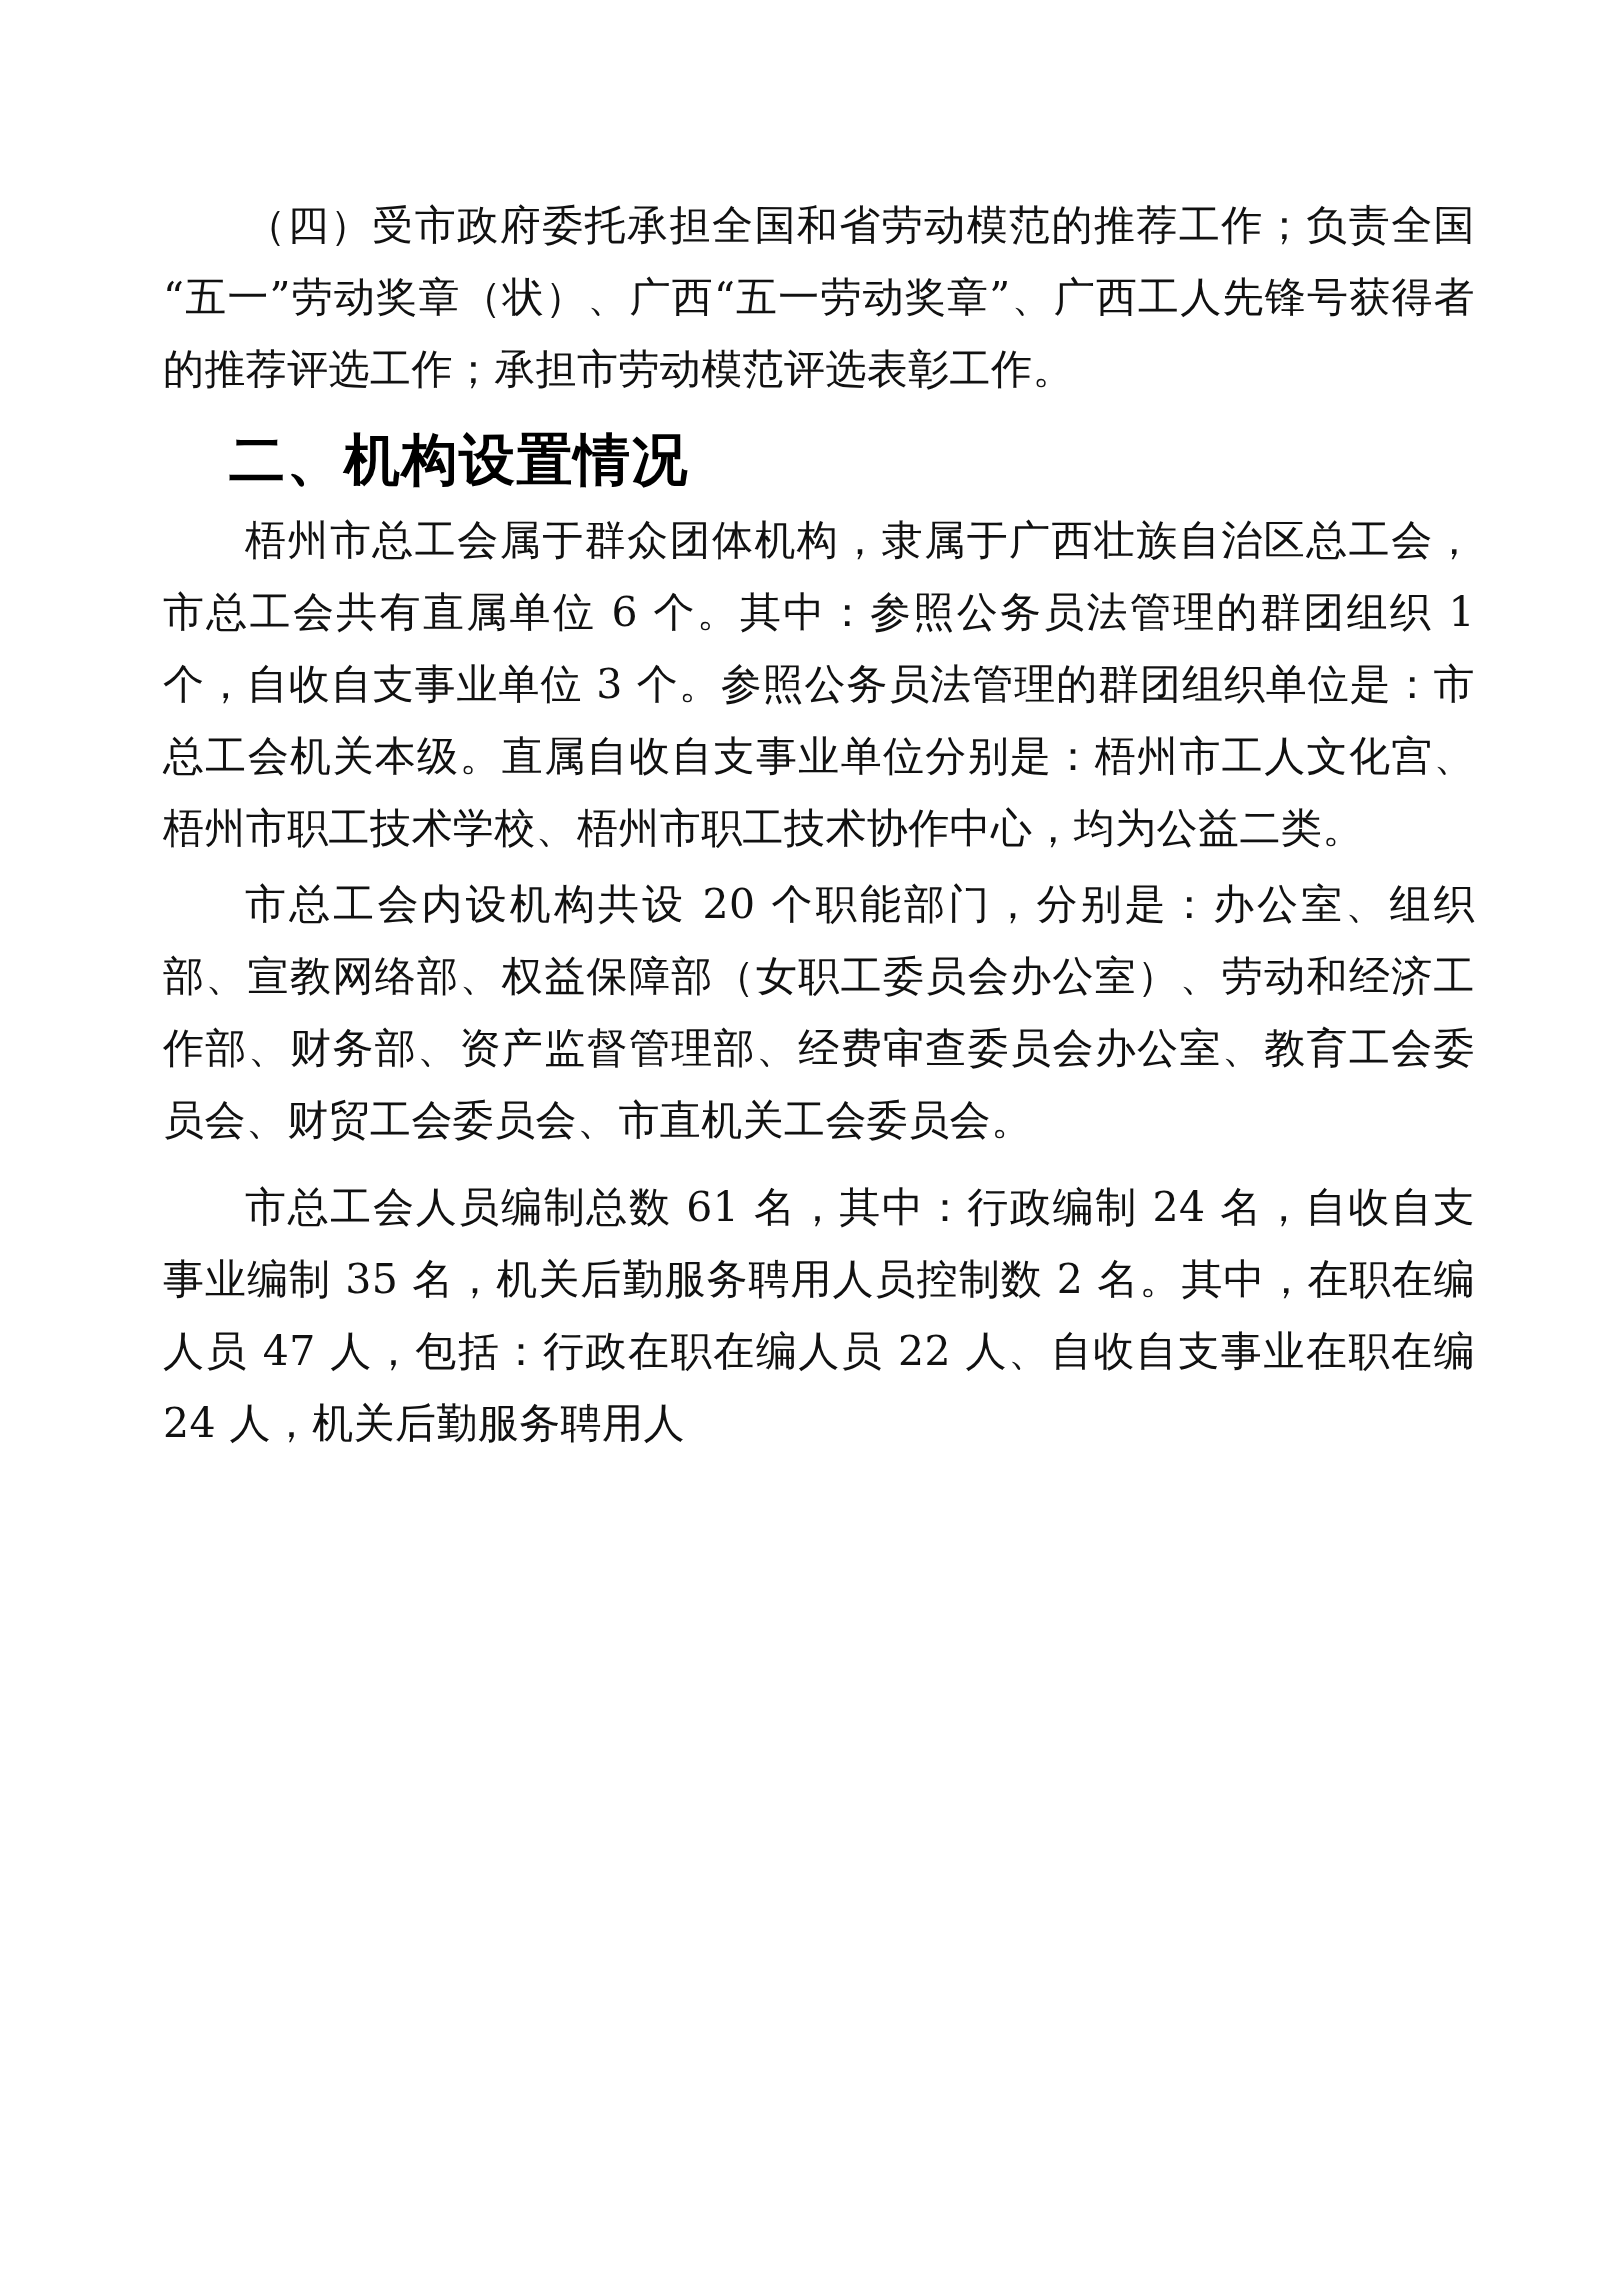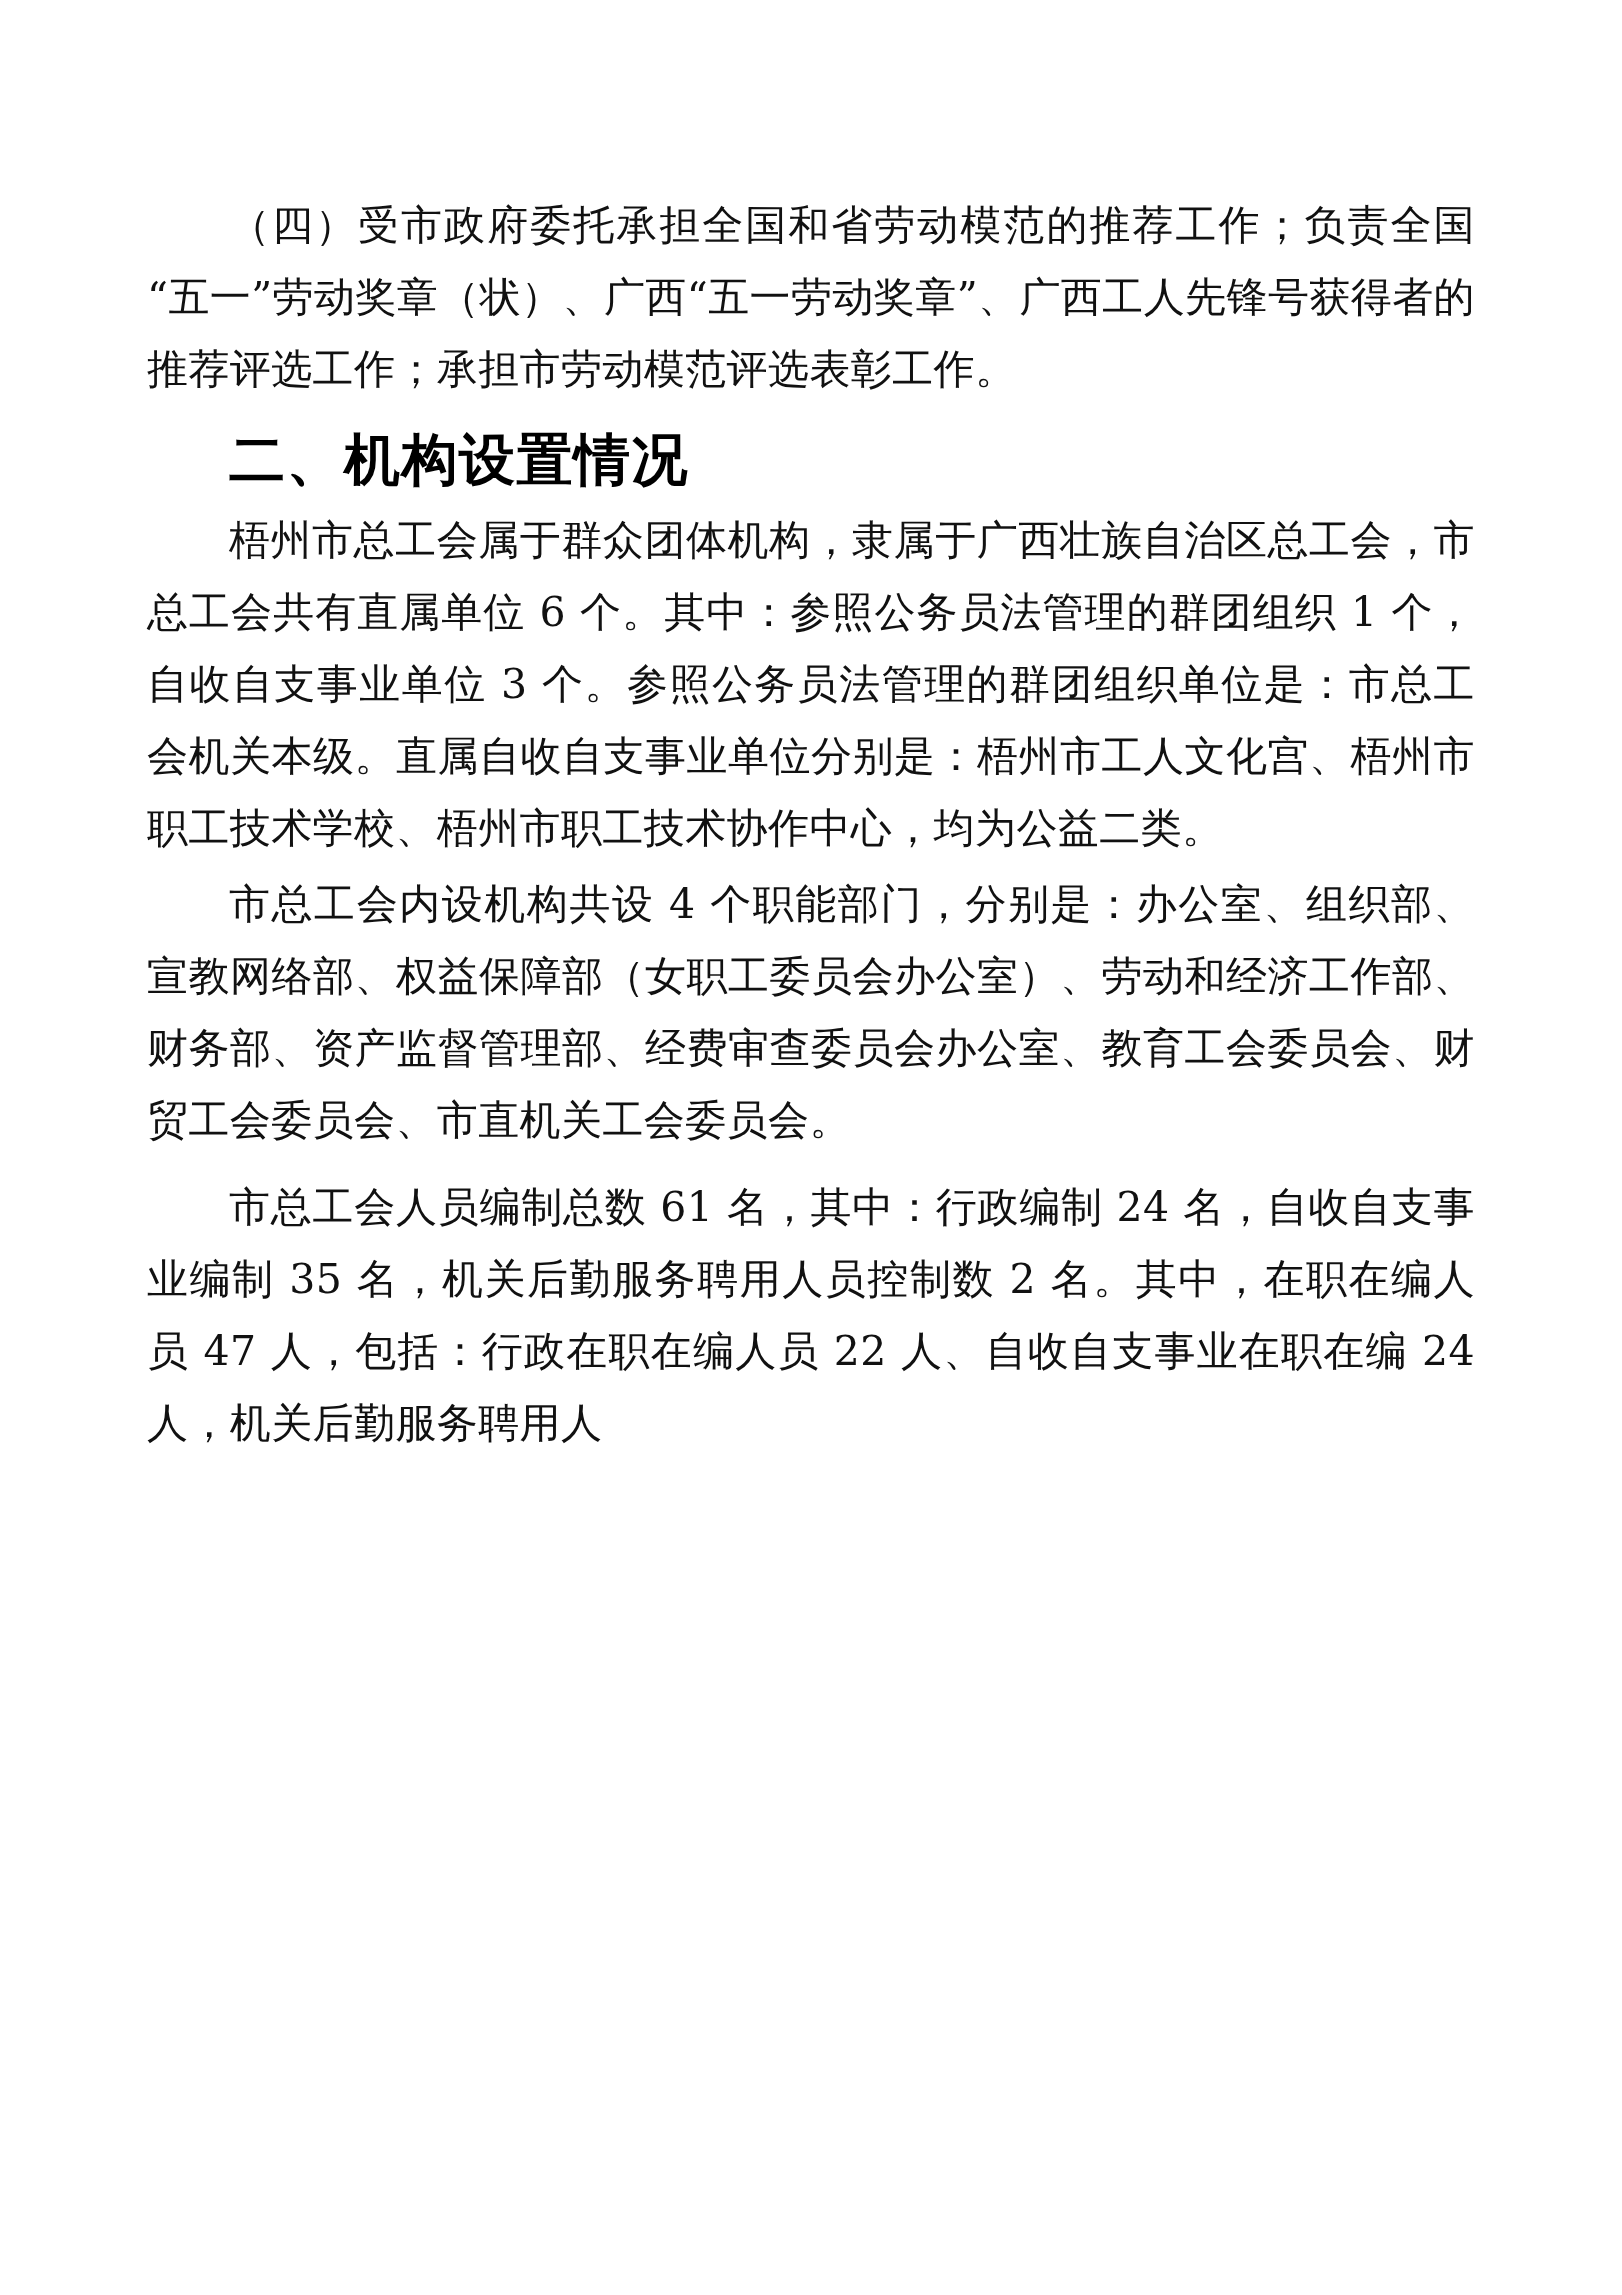--- a/index.html
+++ b/index.html
@@ -24,7 +24,7 @@
     width: 100%;
   }
   p.para {
-    margin: 0 0 0 0;
+    margin: 0 0 0 16px;
     font-size: 41px;
     line-height: 72px;
     letter-spacing: 0.4px;

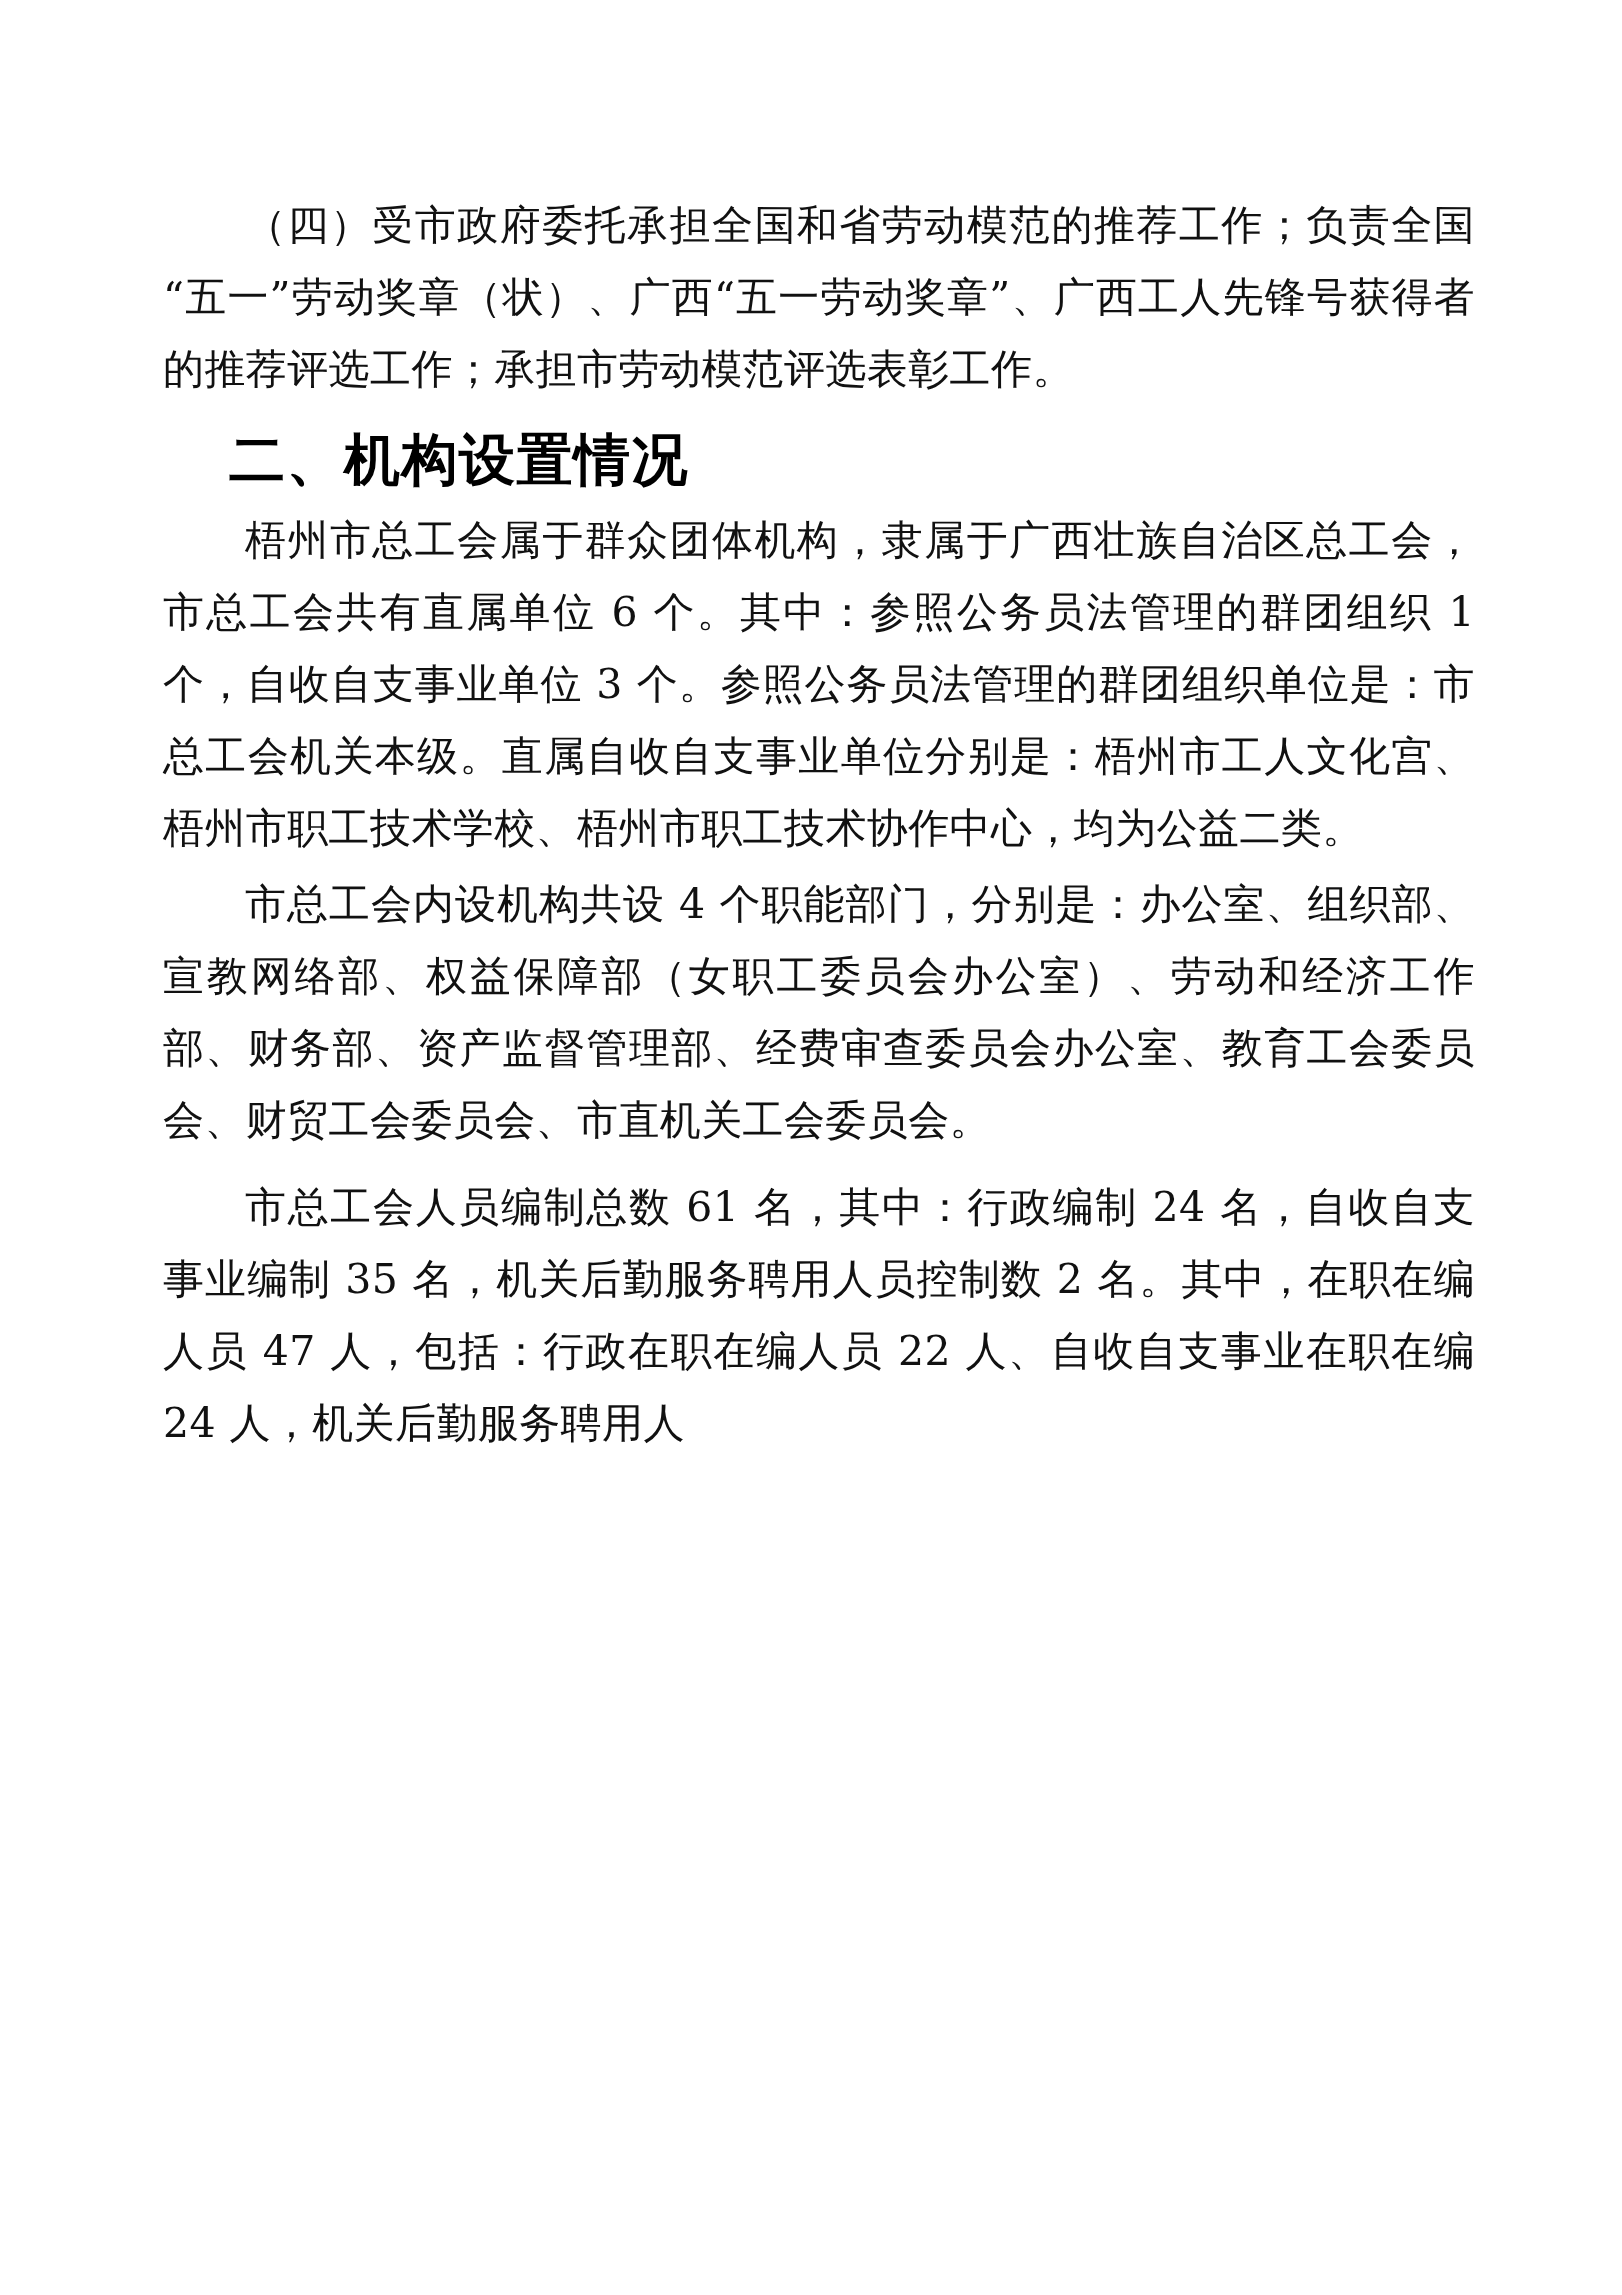--- a/index.html
+++ b/index.html
@@ -64,7 +64,7 @@
     <p class="para">梧州市总工会属于群众团体机构，隶属于广西壮族自治区总工会，市总工会共有直属单位 6 个。其中：参照公务员法管理的群团组织 1 个，自收自支事业单位 3 个。参照公务员法管理的群团组织单位是：市总工会机关本级。直属自收自支事业单位分别是：梧州市工人文化宫、梧州市职工技术学校、梧州市职工技术协作中心，均为公益二类。</p>
     <div class="spacer-sm"></div>
 
-    <p class="para">市总工会内设机构共设 4 个职能部门，分别是：办公室、组织部、宣教网络部、权益保障部（女职工委员会办公室）、劳动和经济工作部、财务部、资产监督管理部、经费审查委员会办公室、教育工会委员会、财贸工会委员会、市直机关工会委员会。</p>
+    <p class="para">市总工会内设机构共设 20 个职能部门，分别是：办公室、组织部、宣教网络部、权益保障部（女职工委员会办公室）、劳动和经济工作部、财务部、资产监督管理部、经费审查委员会办公室、教育工会委员会、财贸工会委员会、市直机关工会委员会。</p>
     <div class="spacer-md"></div>
 
     <div class="spacer-sm"></div>

